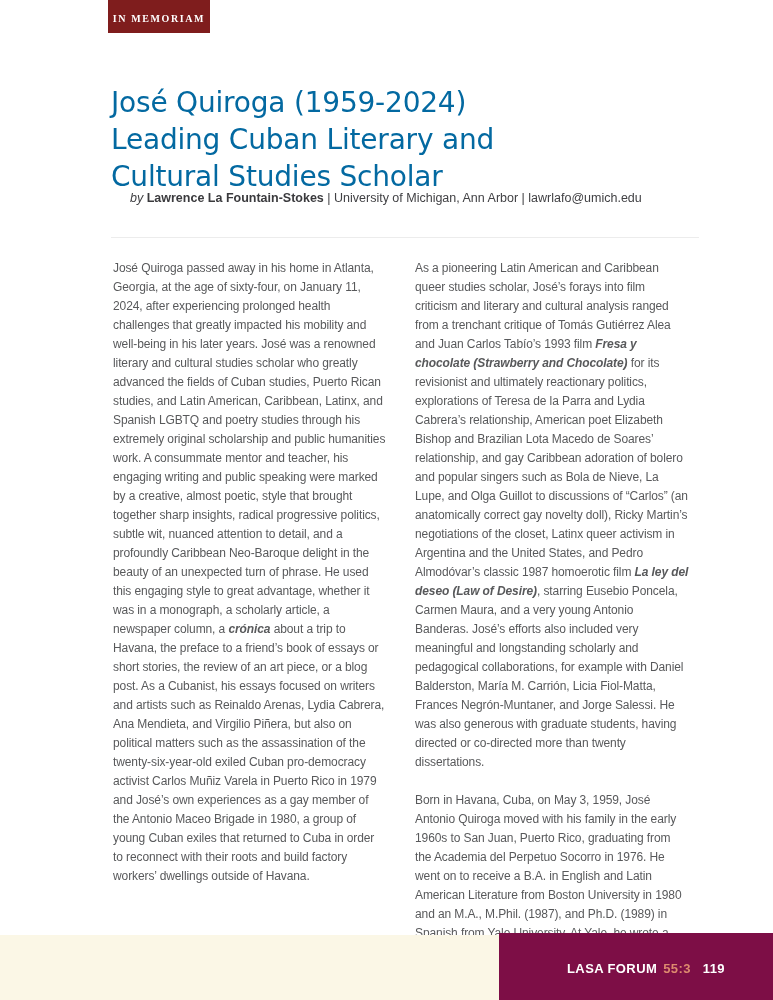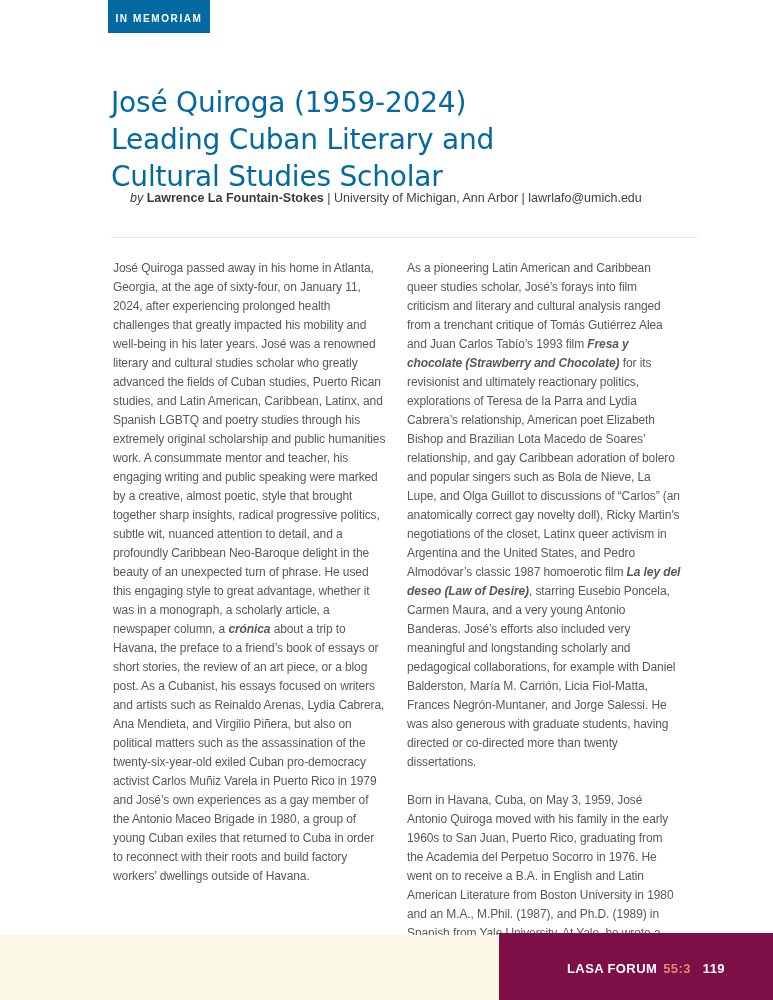--- a/index.html
+++ b/index.html
@@ -9,10 +9,10 @@
   }
   .badge {
     position:absolute; left:108px; top:0; width:102px; height:33px;
-    background:#0369a1; color:#ffffff;
+    background:#7f1d1d; color:#ffffff;
     font-size:10px; font-weight:bold; letter-spacing:1.6px;
     display:flex; align-items:center; justify-content:center;
-    padding-top:4px; box-sizing:border-box;
+    padding-top:4px; box-sizing:border-box;font-family:Liberation Serif, serif;
   }
   .title {
     position:absolute; left:111px; top:84px; margin:0;

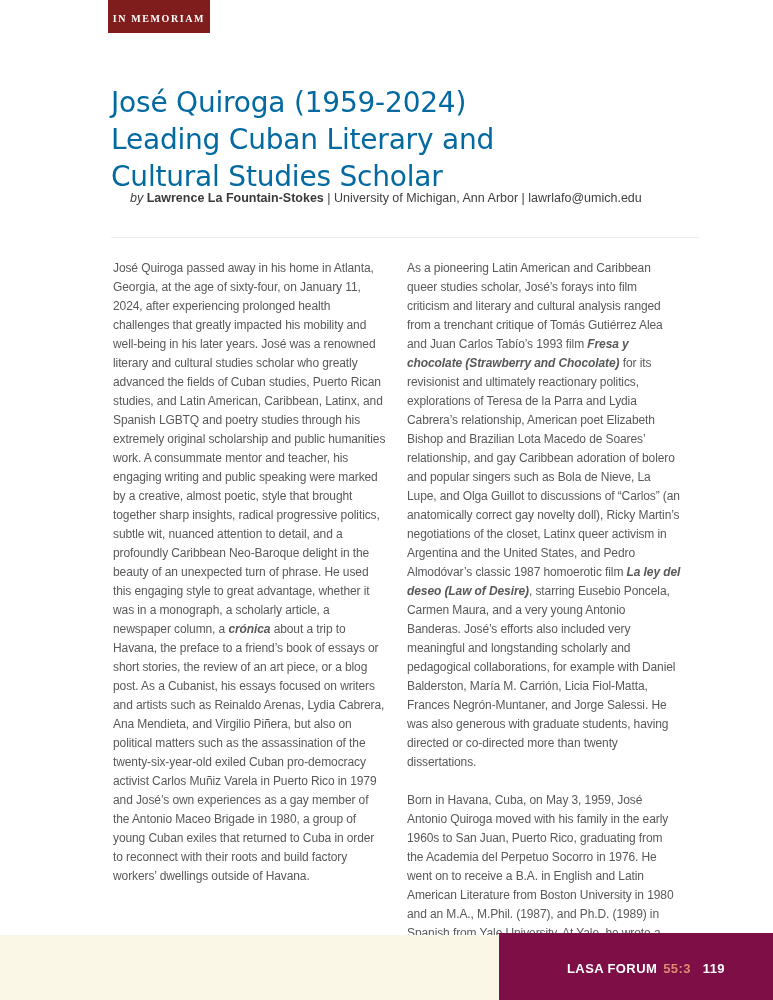--- a/index.html
+++ b/index.html
@@ -32,7 +32,7 @@
   }
   .columns {
     position:absolute; left:113px; top:259px; width:584px;
-    display:flex; gap:20px;
+    display:flex; gap:28px;
   }
   .col { width:274px; }
   .body-p {

